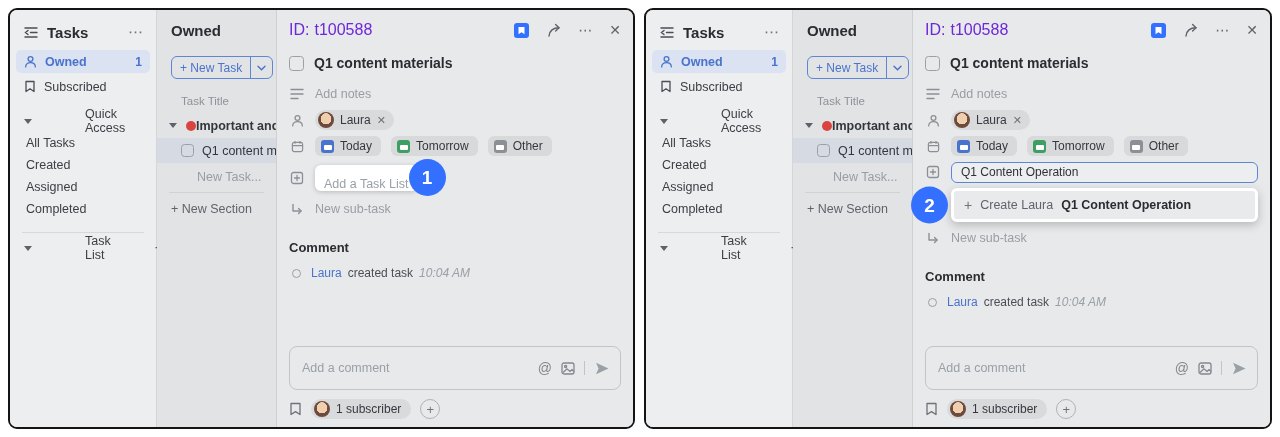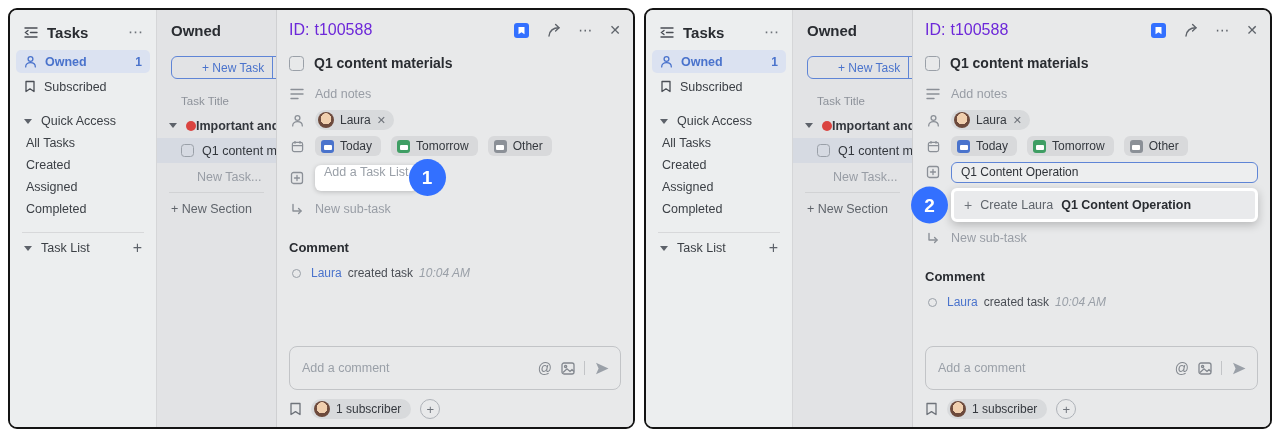--- a/index.html
+++ b/index.html
@@ -32,7 +32,7 @@
   .lc-header{font-weight:bold;font-size:15px;padding-left:14px;height:22px;color:#292c31;}
   .lc-btn-row{padding:12px 0 0 14px;}
   .newtask{display:inline-flex;border:1px solid #5f85d6;border-radius:6px;color:#4a73cc;
-    font-size:12px;height:21px;align-items:stretch;background:transparent;padding-left:22px;}
+    font-size:12px;height:21px;align-items:stretch;background:transparent;}
   .nt-main{padding:0 8px;display:flex;align-items:center;white-space:nowrap;}
   .nt-arrow{border-left:1px solid #5f85d6;width:21px;display:flex;align-items:center;justify-content:center;}
   .lc-colhead{color:#8d929a;font-size:11.5px;padding:16px 0 8px 24px;}

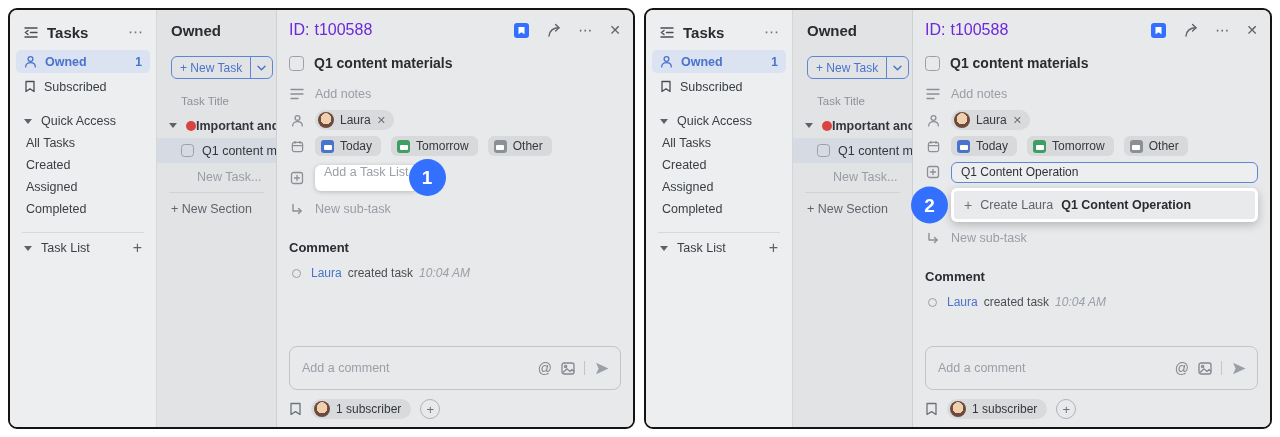--- a/index.html
+++ b/index.html
@@ -19,7 +19,7 @@
   .sb-item .icn{margin-right:8px;display:inline-flex;}
   .sb-item.selected{background:#dbe2f1;color:#4a73cc;font-weight:bold;}
   .sb-count{margin-left:auto;font-size:12px;}
-  .sb-section{display:flex;align-items:center;height:22px;padding:0 14px;margin-top:12px;}
+  .sb-section{display:flex;align-items:center;height:22px;padding:0 14px;margin-top:12px;gap:44px;}
   .tri{width:0;height:0;border-left:4px solid transparent;border-right:4px solid transparent;
     border-top:5px solid #5d626a;margin-right:9px;flex-shrink:0;}
   .sb-sub{height:22px;display:flex;align-items:center;padding-left:16px;}

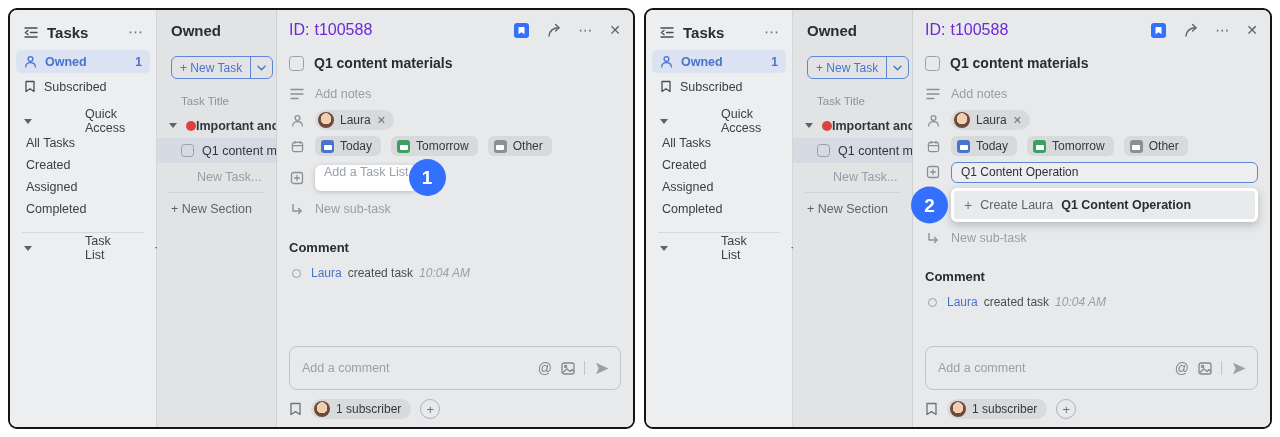--- a/index.html
+++ b/index.html
@@ -75,7 +75,7 @@
   .minical.green{background:#3f9e64;}
   .minical.gray{background:#8b9097;}
   .spotlight-box{background:#ffffff;border-radius:6px;padding:0 9px;height:26px;display:flex;
-    align-items:flex-start;color:#9aa0a8;box-shadow:0 1px 5px rgba(0,0,0,.2);}
+    align-items:flex-end;color:#9aa0a8;box-shadow:0 1px 5px rgba(0,0,0,.2);}
   .num-circle{width:37px;height:37px;border-radius:50%;background:#3370ff;color:#fff;
     font-weight:bold;font-size:19px;display:flex;align-items:center;justify-content:center;
     flex-shrink:0;z-index:3;}

